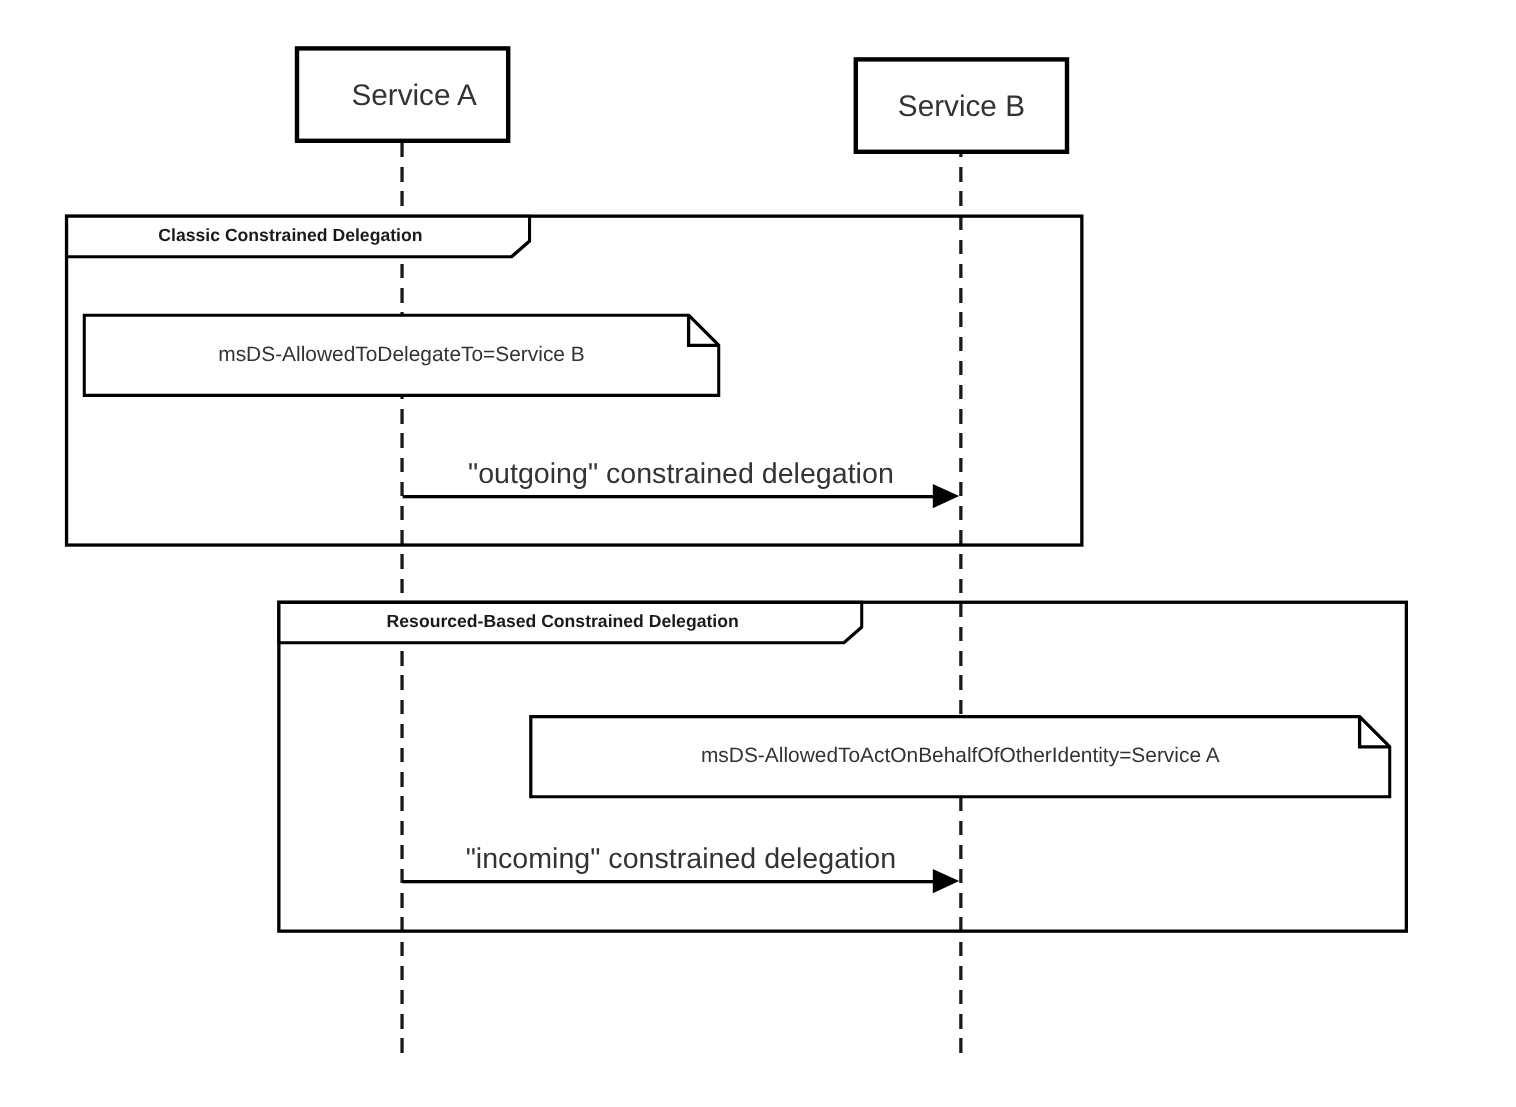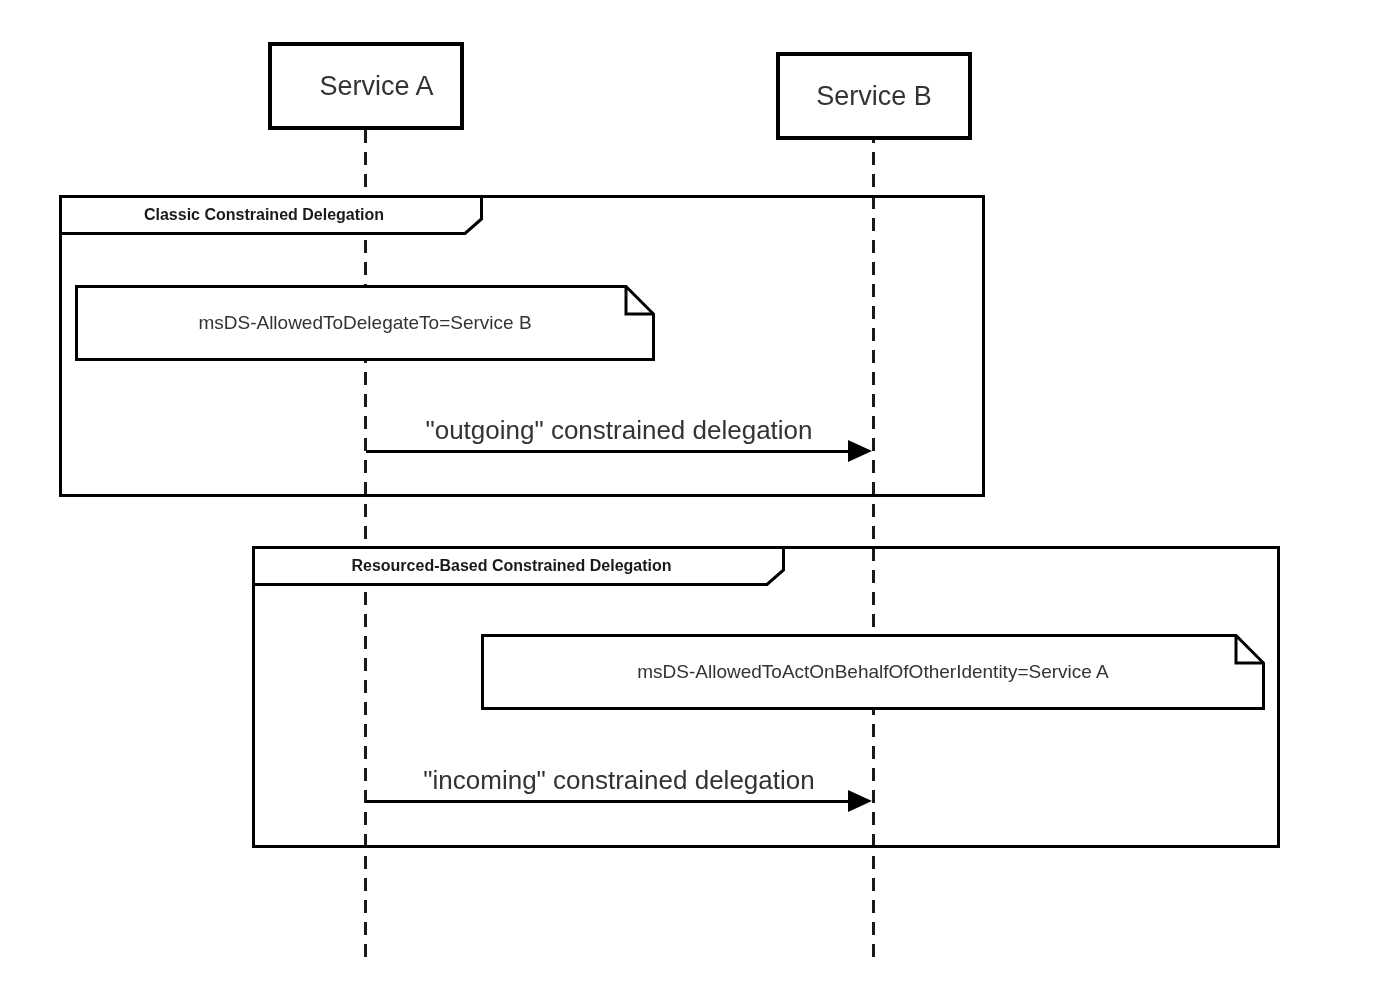--- a/index.html
+++ b/index.html
@@ -153,7 +153,7 @@
     <span class="tab-label">Resourced-Based Constrained Delegation</span>
   </div>
 
-  <div class="note" style="left:481px; top:634px; width:784px; height:76px;text-align:center;">
+  <div class="note" style="left:481px; top:650px; width:784px; height:76px;text-align:center;">
     <svg width="784" height="76" viewBox="0 0 784 76">
       <path d="M1.5,1.5 H755 L782.5,29 V74.5 H1.5 Z" fill="#ffffff" stroke="#000000" stroke-width="3"></path>
       <path d="M755,1.5 V29 H782.5" fill="none" stroke="#000000" stroke-width="3"></path>

